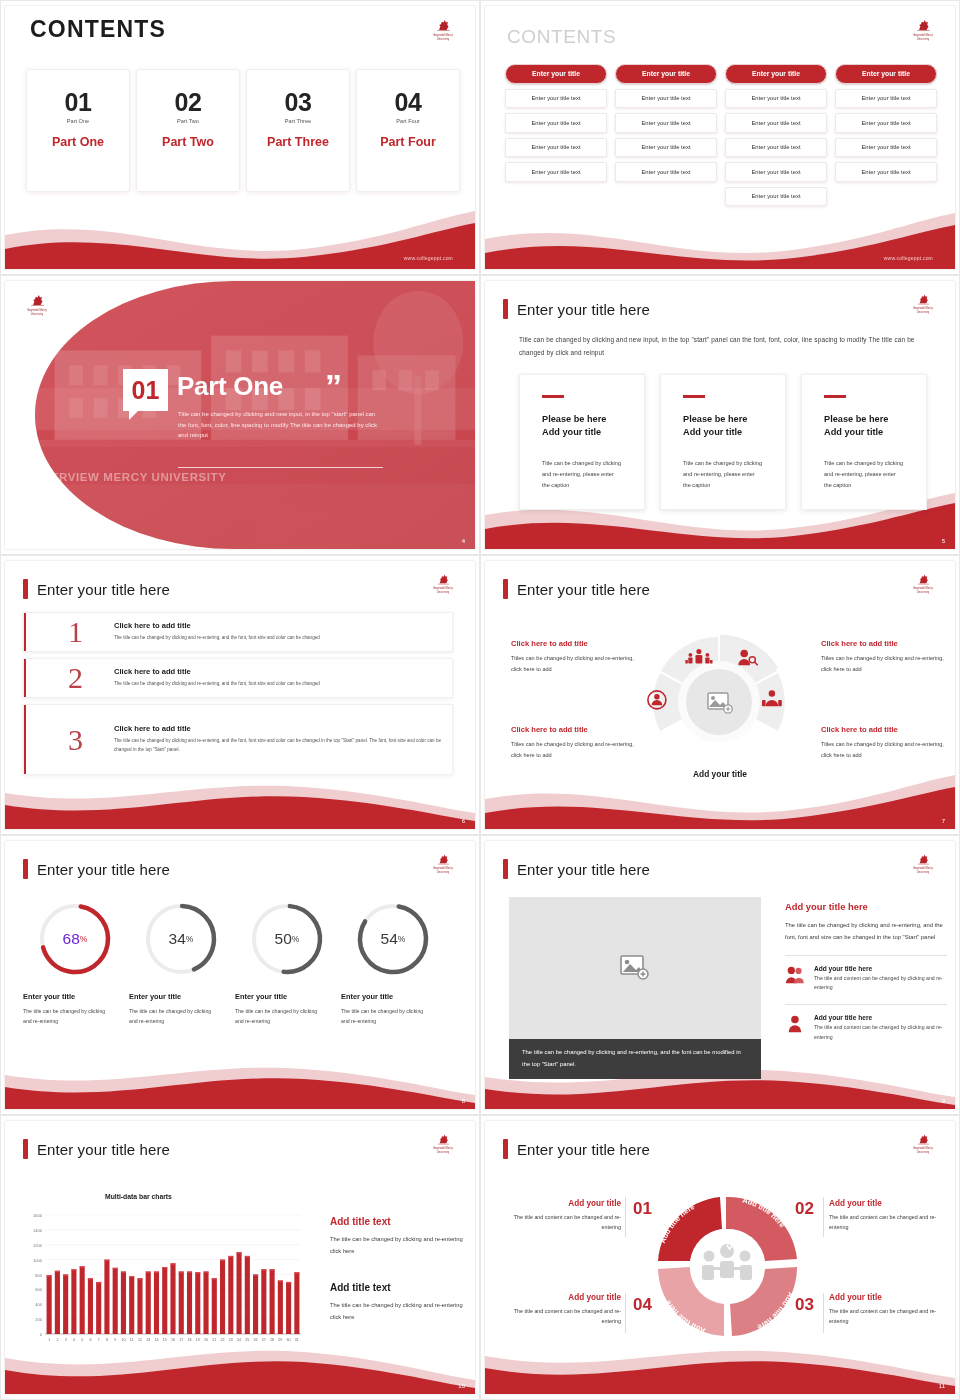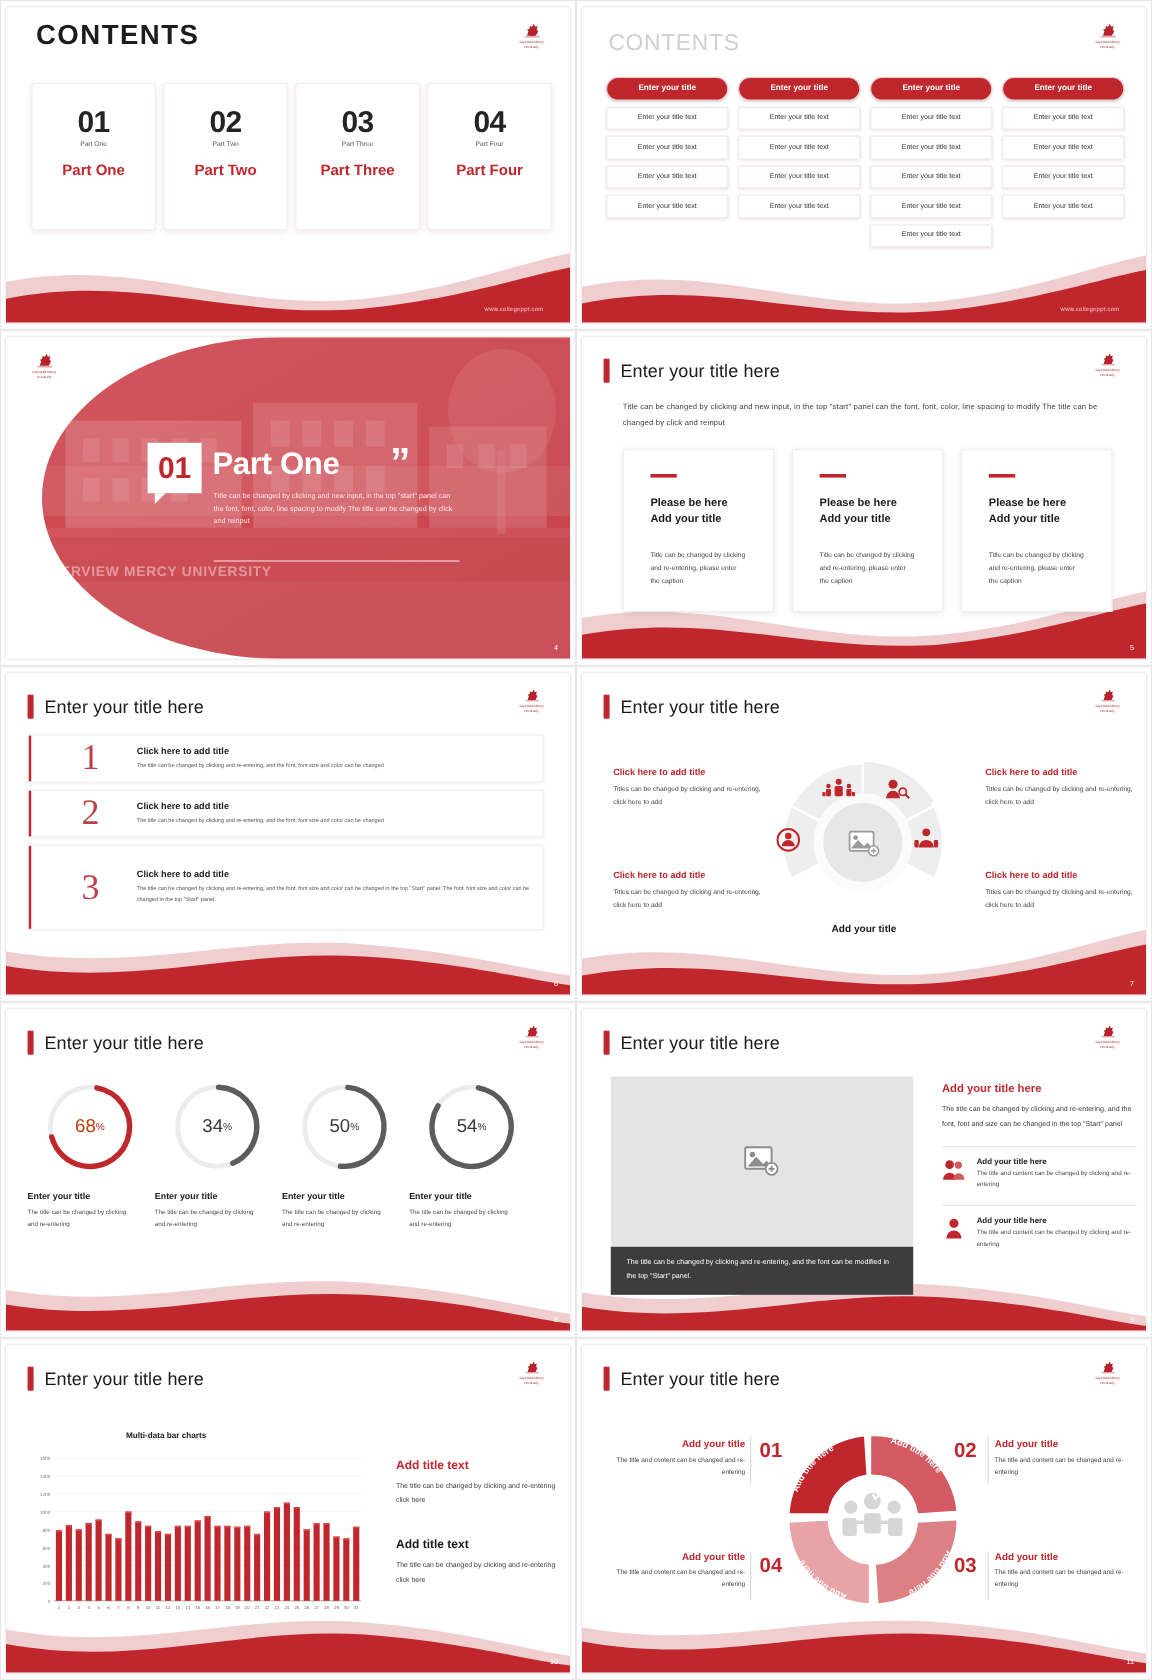--- a/index.html
+++ b/index.html
@@ -539,7 +539,7 @@
               <circle cx="40" cy="40" r="33" fill="none" stroke="#C0272D" stroke-width="4.5" stroke-dasharray="141 207" stroke-linecap="round" transform="rotate(-80 40 40)"></circle>
             </svg>
             <div class="s7-pct">
-              <span class="s7-pn" style="color:#c2410c">68</span>
+              <span class="s7-pn" style="color:#6d28d9">68</span>
                 <span class="s7-ps" style="color:#C0272D">%</span>
             </div>
           </div>

